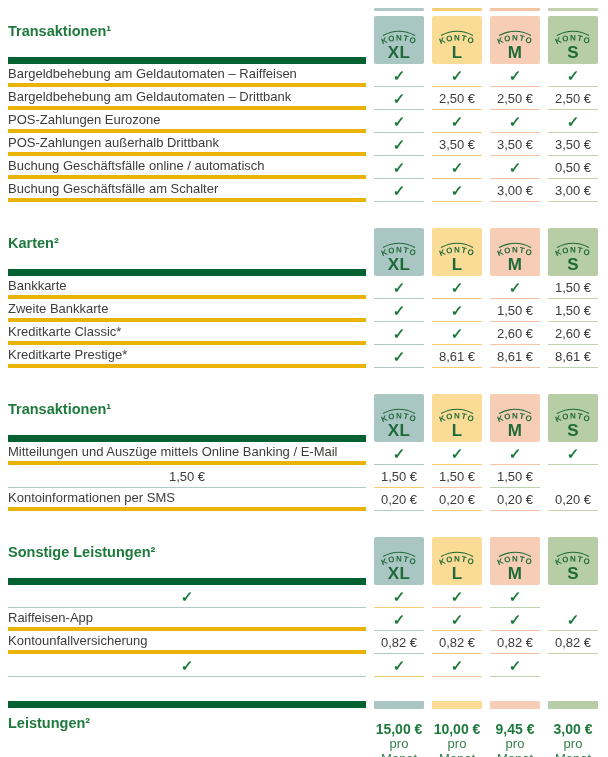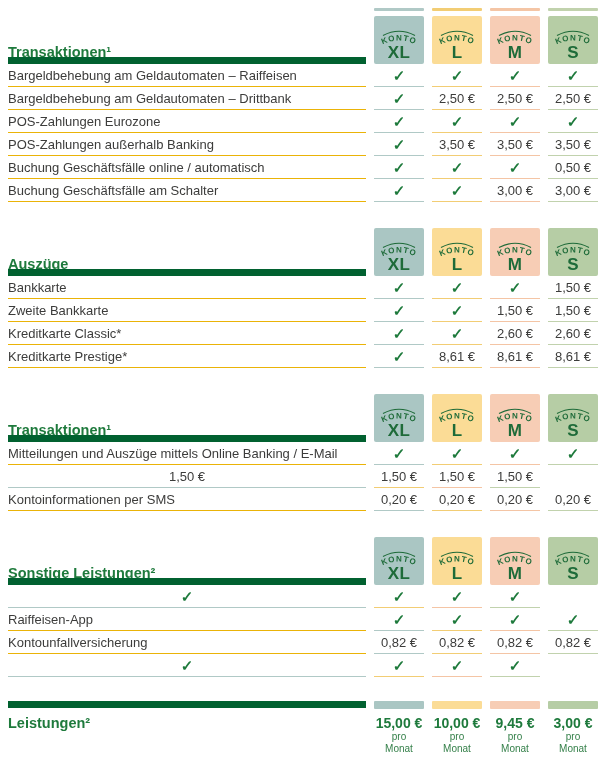--- a/index.html
+++ b/index.html
@@ -25,7 +25,7 @@
   .sec-header { position: relative; height: 50px; align-items: end; }
   .sec-title {
     font-size: 14.5px; font-weight: bold; color: #1e7a3c;
-    padding-bottom: 5px; line-height: 1;
+    padding-bottom: 26px; line-height: 1;
     white-space: nowrap;
   }
   .sec-bar {

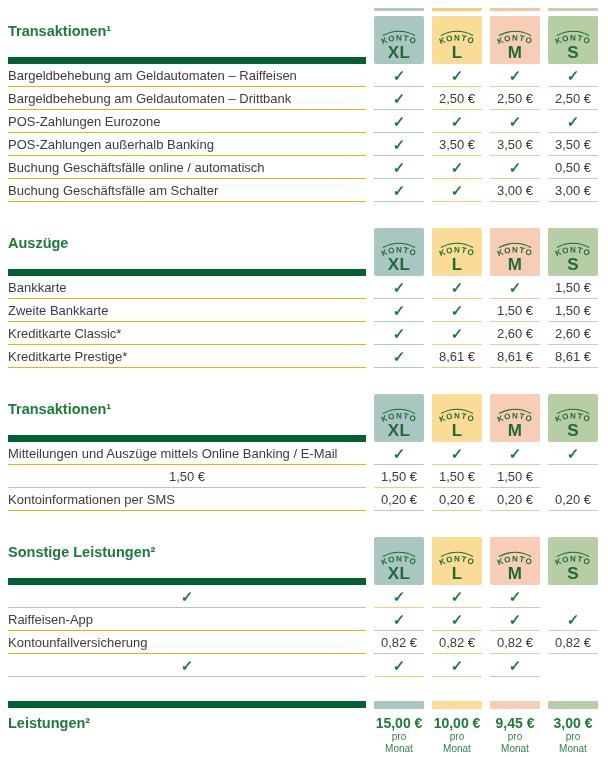--- a/index.html
+++ b/index.html
@@ -50,7 +50,7 @@
   .cell-label {
     display: flex; align-items: center;
     font-size: 13px; color: #3c3c3b;
-    border-bottom: 1px solid #eab308;
+    border-bottom: 4px solid #eab308;
     white-space: nowrap; overflow: hidden;
   }
   .cell-val {

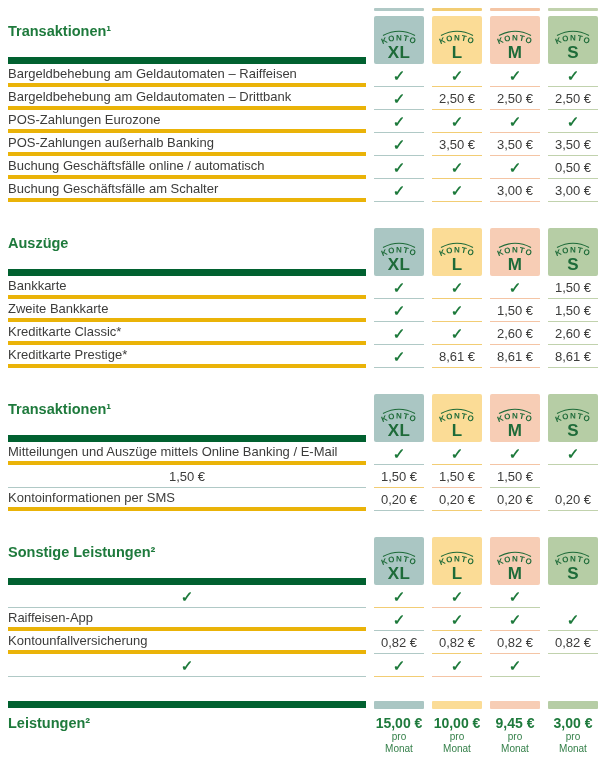--- a/index.html
+++ b/index.html
@@ -176,7 +176,7 @@
         </div>
       </div>
       <div class="grid row">
-        <div class="cell-label">POS-Zahlungen außerhalb Banking</div>
+        <div class="cell-label">POS-Zahlungen außerhalb Drittbank</div>
         <div class="cell-val" style="border-bottom-color: rgb(176, 201, 198);">
           <span class="check">✓</span>
         </div>

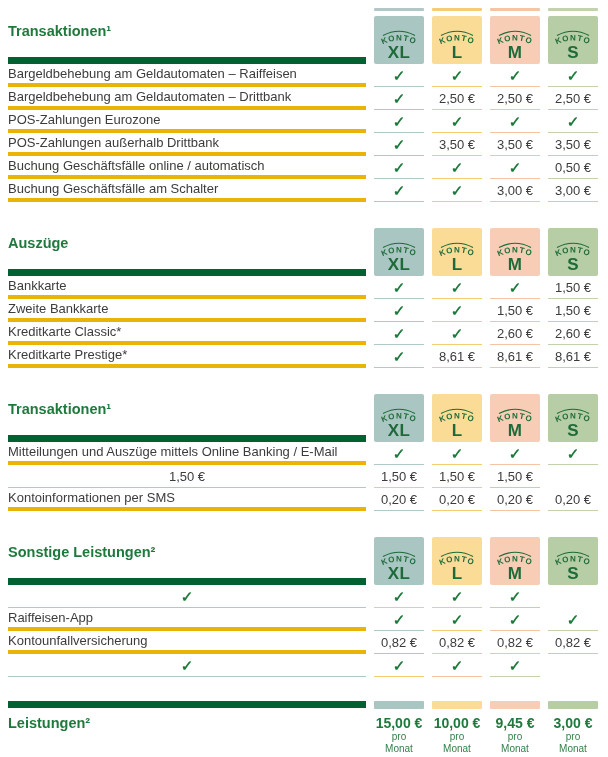--- a/index.html
+++ b/index.html
@@ -224,7 +224,7 @@
     <div class="section">
       <div class="grid sec-header">
         <div>
-          <div class="sec-title">Auszüge</div>
+          <div class="sec-title">Karten²</div>
         </div>
         <div class="badge" style="background: rgb(170, 198, 195);">
           <svg width="46" height="21" viewBox="0 0 46 21">

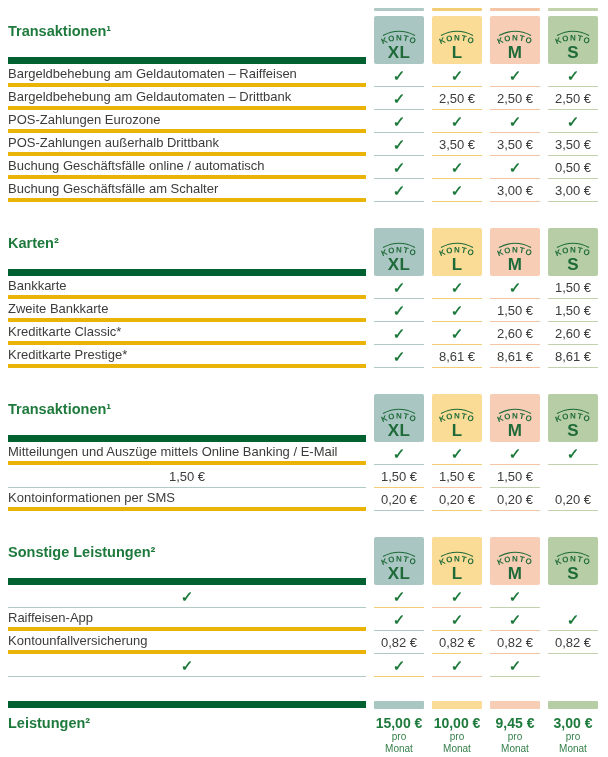--- a/index.html
+++ b/index.html
@@ -75,7 +75,7 @@
   .f-col { display: flex; flex-direction: column; align-items: center; }
   .f-strip { width: 100%; height: 8px; border-radius: 1px; }
   .f-price {
-    margin-top: 6px; font-size: 14px; font-weight: bold; color: #1e7a3c;
+    margin-top: 12px; font-size: 14px; font-weight: bold; color: #1e7a3c;
     white-space: nowrap;
   }
   .f-per { font-size: 10px; color: #35804a; line-height: 1.15; text-align: right; }

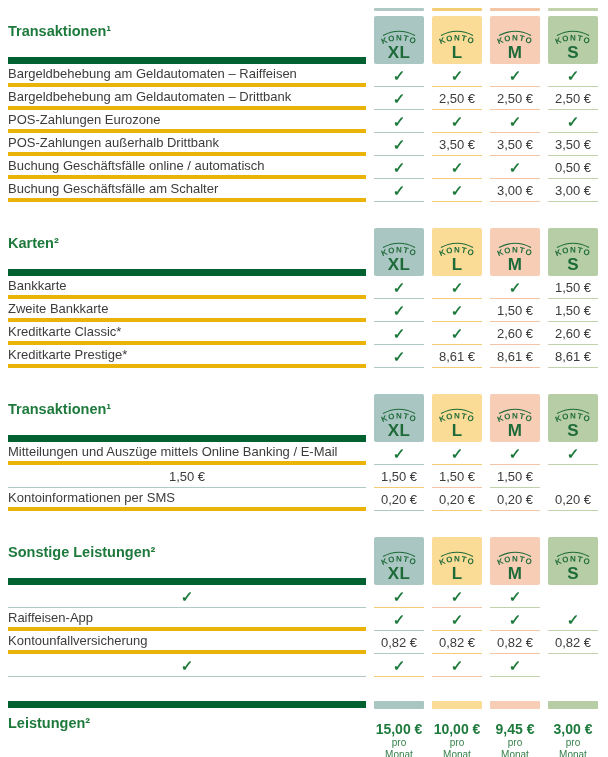--- a/index.html
+++ b/index.html
@@ -78,7 +78,7 @@
     margin-top: 12px; font-size: 14px; font-weight: bold; color: #1e7a3c;
     white-space: nowrap;
   }
-  .f-per { font-size: 10px; color: #35804a; line-height: 1.15; text-align: right; }
+  .f-per { font-size: 13px; color: #35804a; line-height: 1.15; text-align: right; }
 </style>
 </head>
 <body>

